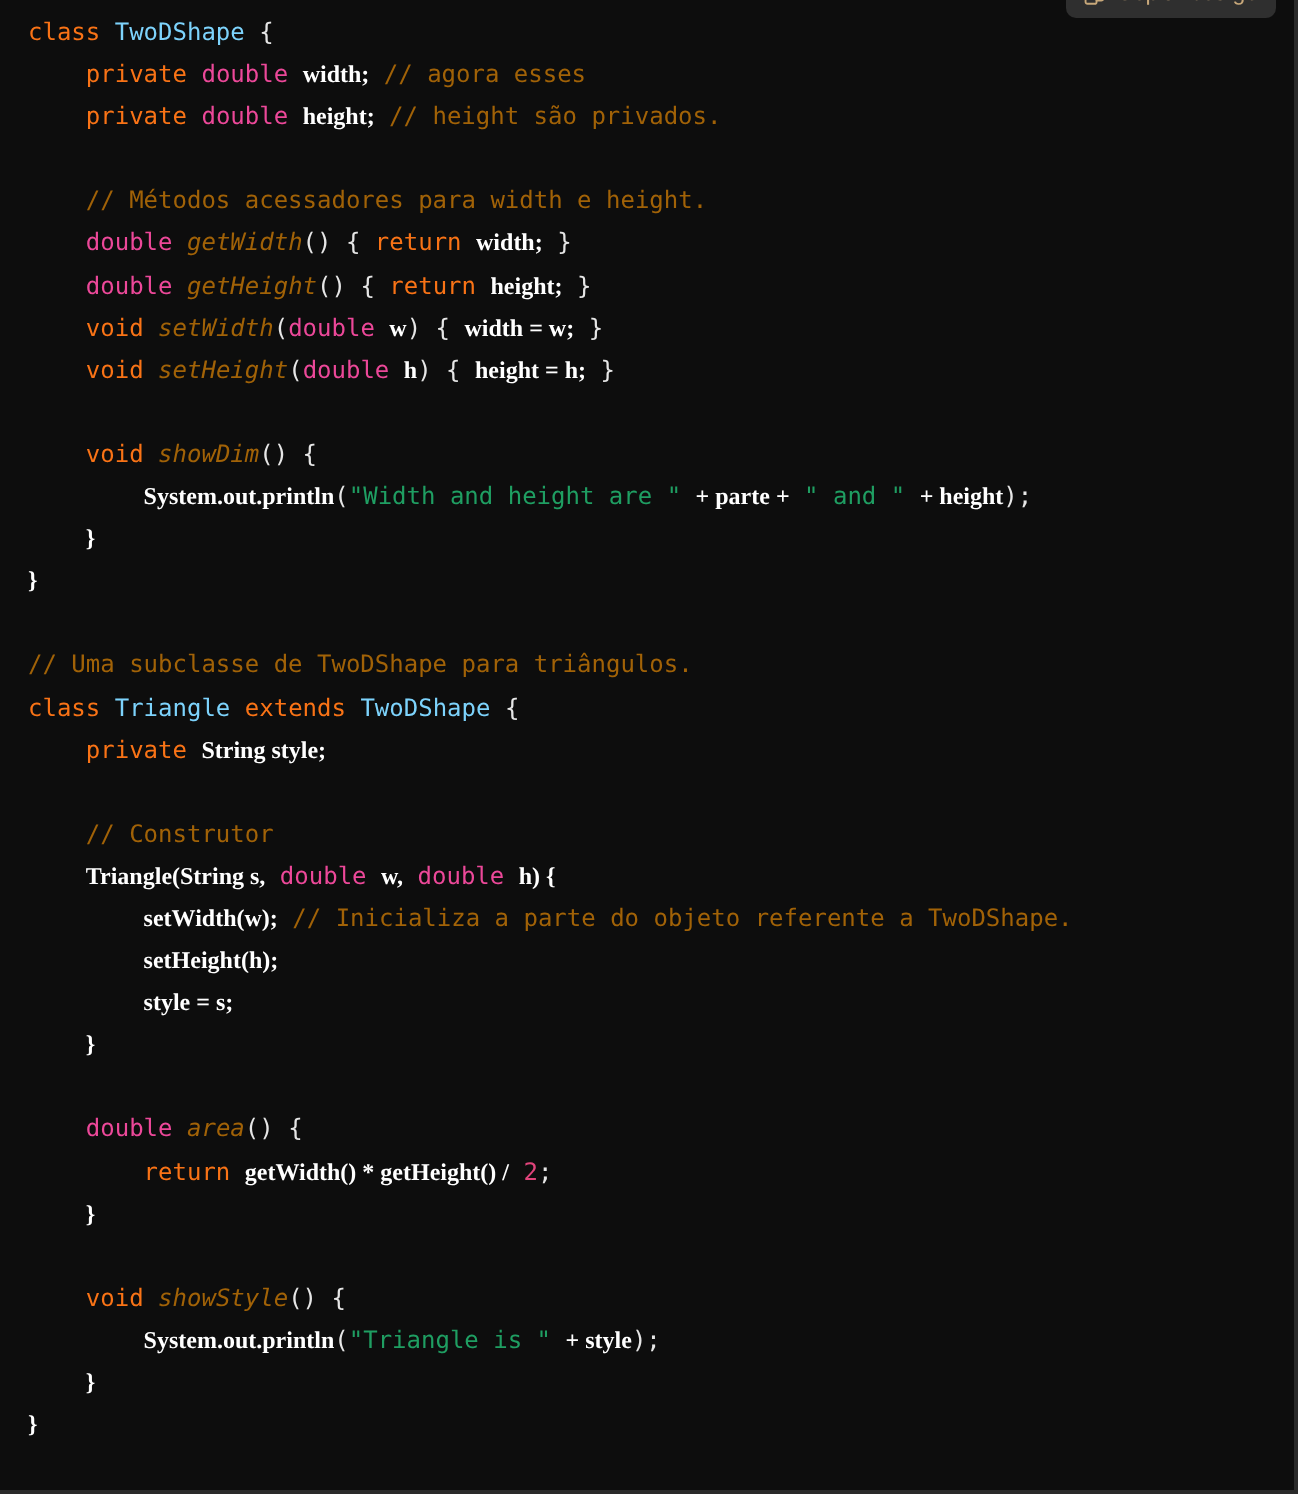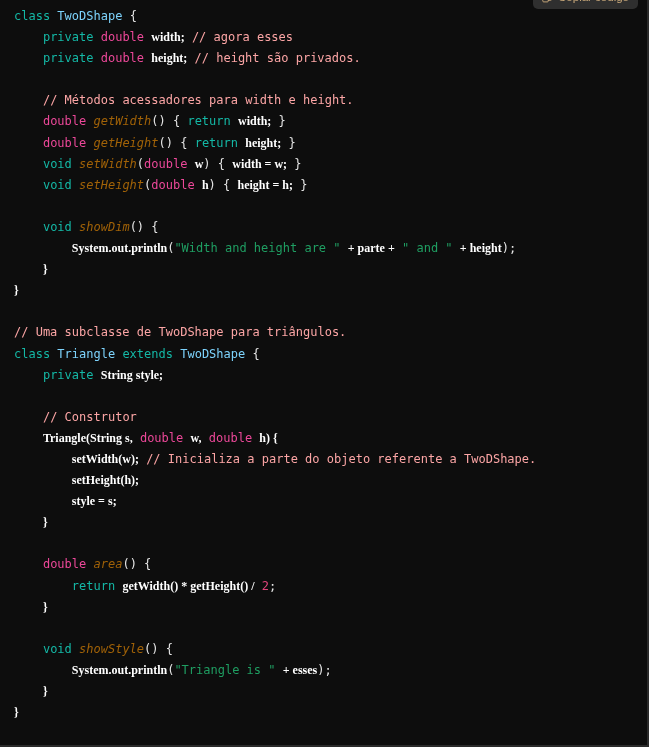--- a/index.html
+++ b/index.html
@@ -79,7 +79,7 @@
   }
 
   
-  .t-kw     { color: #14b8a6; margin-top: 36px; }              
+  .t-kw     { color: #f97316; margin-top: 36px; }              
   .t-type   { color: #ec4899; }              
   .t-cls    { color: #7dd3fc; }              
   .t-fn     { color: #a16207; font-style: italic; }              

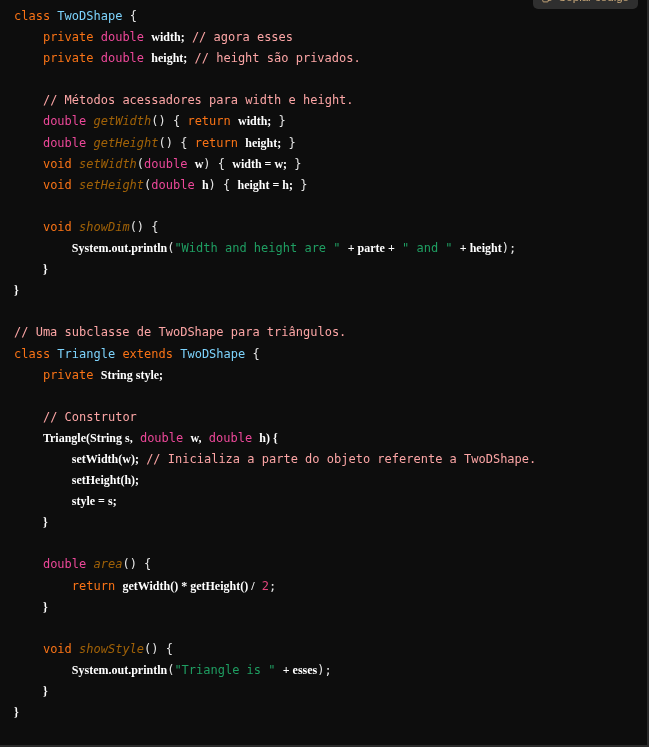--- a/index.html
+++ b/index.html
@@ -84,7 +84,7 @@
   .t-cls    { color: #7dd3fc; }              
   .t-fn     { color: #a16207; font-style: italic; }              
   .t-id     { color: #ffffff; font-weight: bold; font-family: Liberation Serif, serif; }   
-  .t-cmt    { color: #fca5a5; }              
+  .t-cmt    { color: #a16207; }              
   .t-str    { color: #1f9e62; }              
   .t-punc   { color: #e6e6e6; }              
   .t-num    { color: #e0447b; }

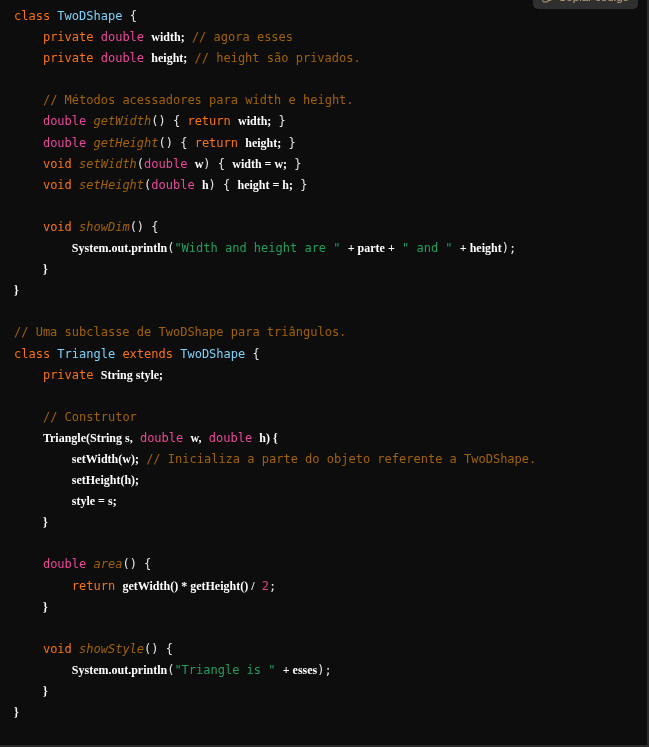--- a/index.html
+++ b/index.html
@@ -136,7 +136,7 @@
 <span><span class="t-punc">    </span><span class="t-id">}</span></span>
 <span></span>
 <span><span class="t-punc">    </span><span class="t-kw">void</span><span class="t-punc"> </span><span class="t-fn">showStyle</span><span class="t-punc">() {</span></span>
-<span><span class="t-punc">        </span><span class="t-id">System.out.println</span><span class="t-punc">(</span><span class="t-str">"Triangle is "</span><span class="t-punc"> </span><span class="t-id">+ esses</span><span class="t-punc">);</span></span>
+<span><span class="t-punc">        </span><span class="t-id">System.out.println</span><span class="t-punc">(</span><span class="t-str">"Triangle is "</span><span class="t-punc"> </span><span class="t-id">+ style</span><span class="t-punc">);</span></span>
 <span><span class="t-punc">    </span><span class="t-id">}</span></span>
 <span><span class="t-id">}</span></span></pre>
   </div>

